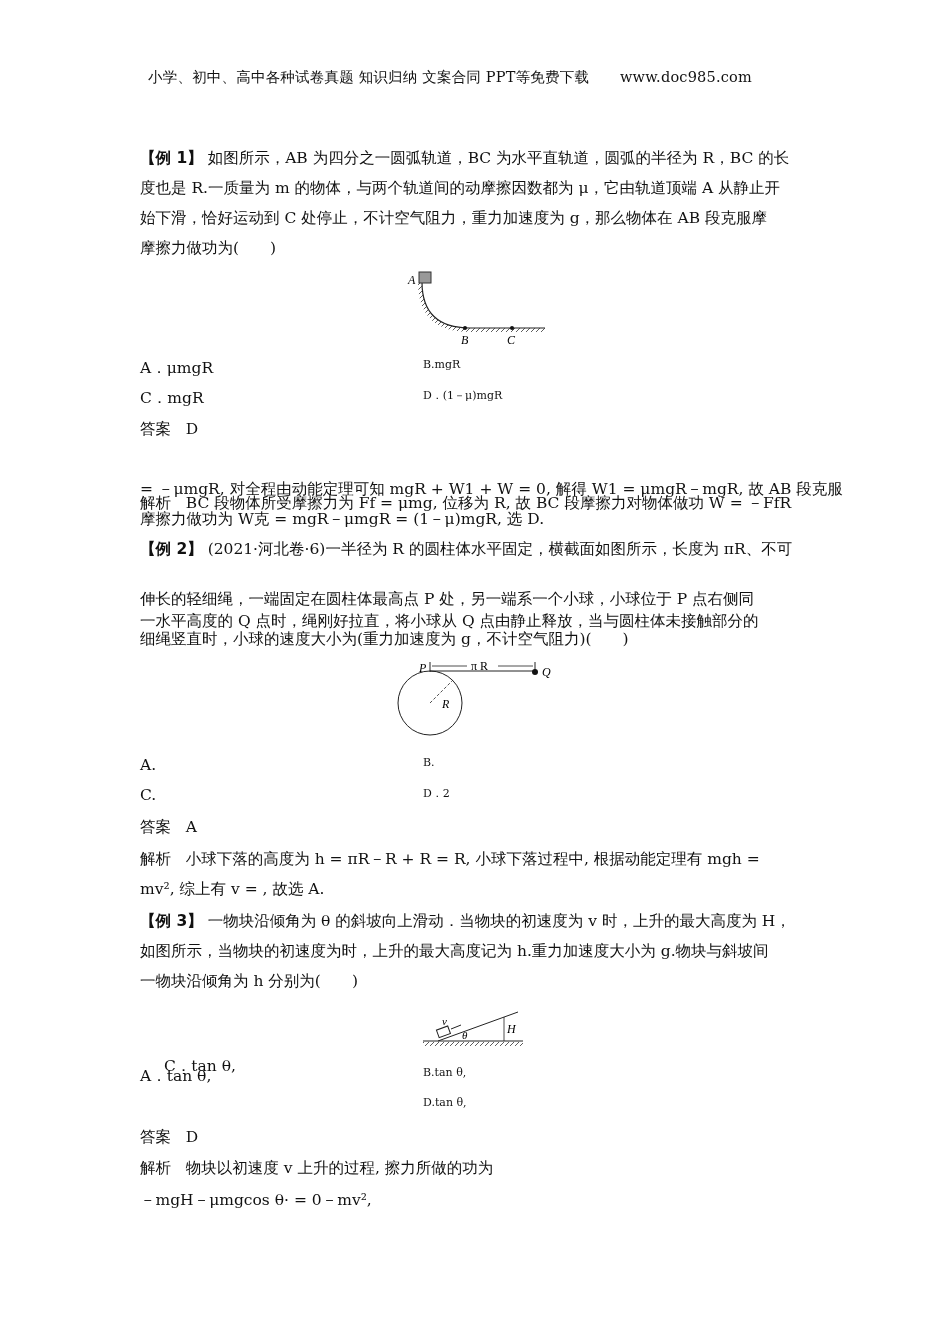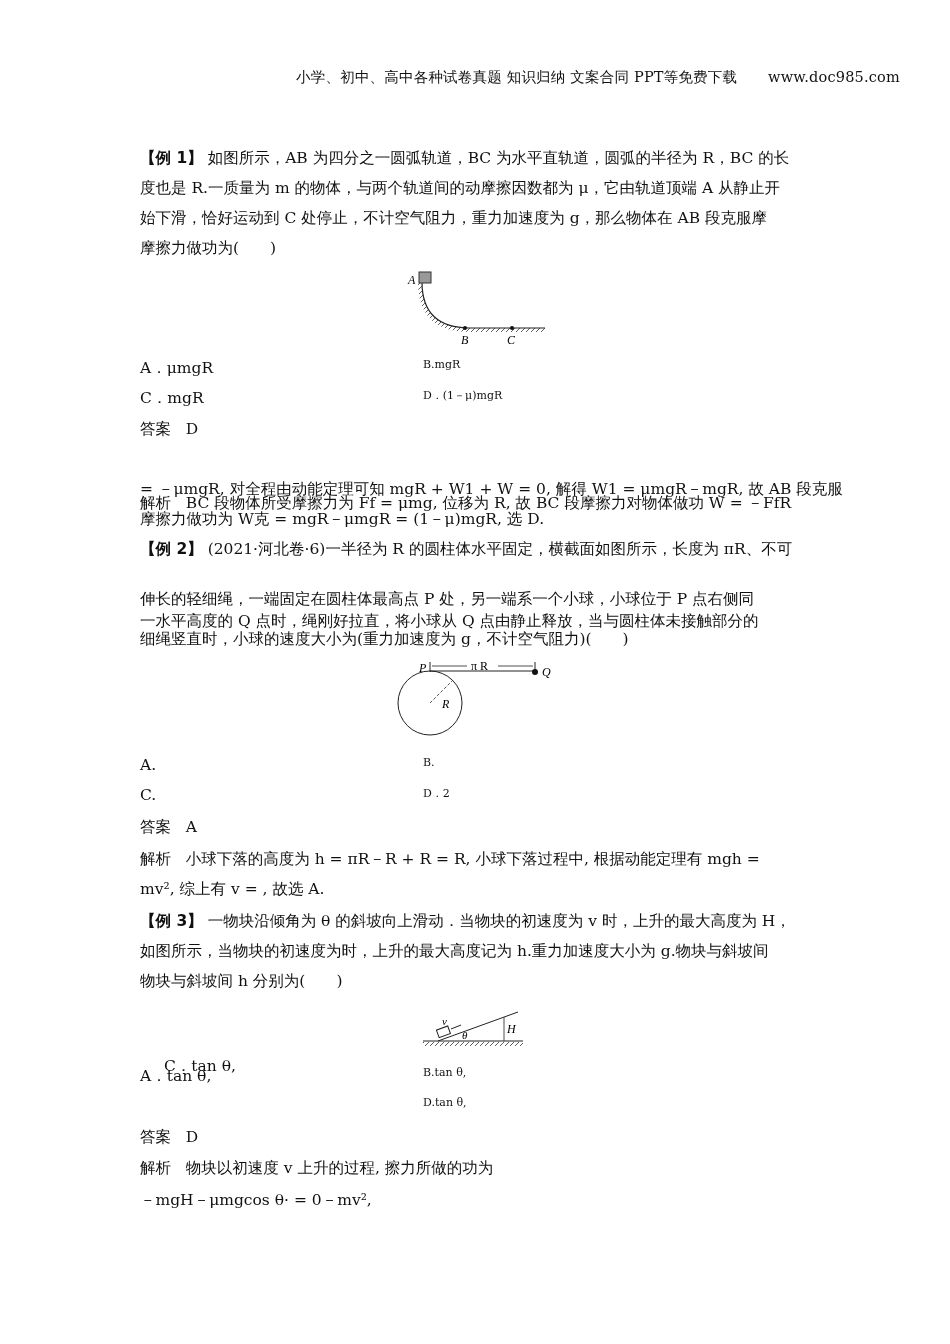--- a/index.html
+++ b/index.html
@@ -5,7 +5,7 @@
   html, body { margin: 0; padding: 0; background: #ffffff; }
   body { width: 950px; height: 1344px; position: relative; overflow: hidden;
          font-family: "DejaVu Serif", "Liberation Serif", serif; color: #111; }
-  .header { position: absolute; top: 68px; left: 0; width: 900px; text-align: right;
+  .header { position: absolute; top: 68px; left: 0; width: 900px; text-align: center;
             font-size: 14.5px; letter-spacing: 0.2px; }
   .header .site { margin-left: 26px; }
   .line { position: absolute; left: 140px; font-size: 15.5px; white-space: nowrap; line-height: 22px; }

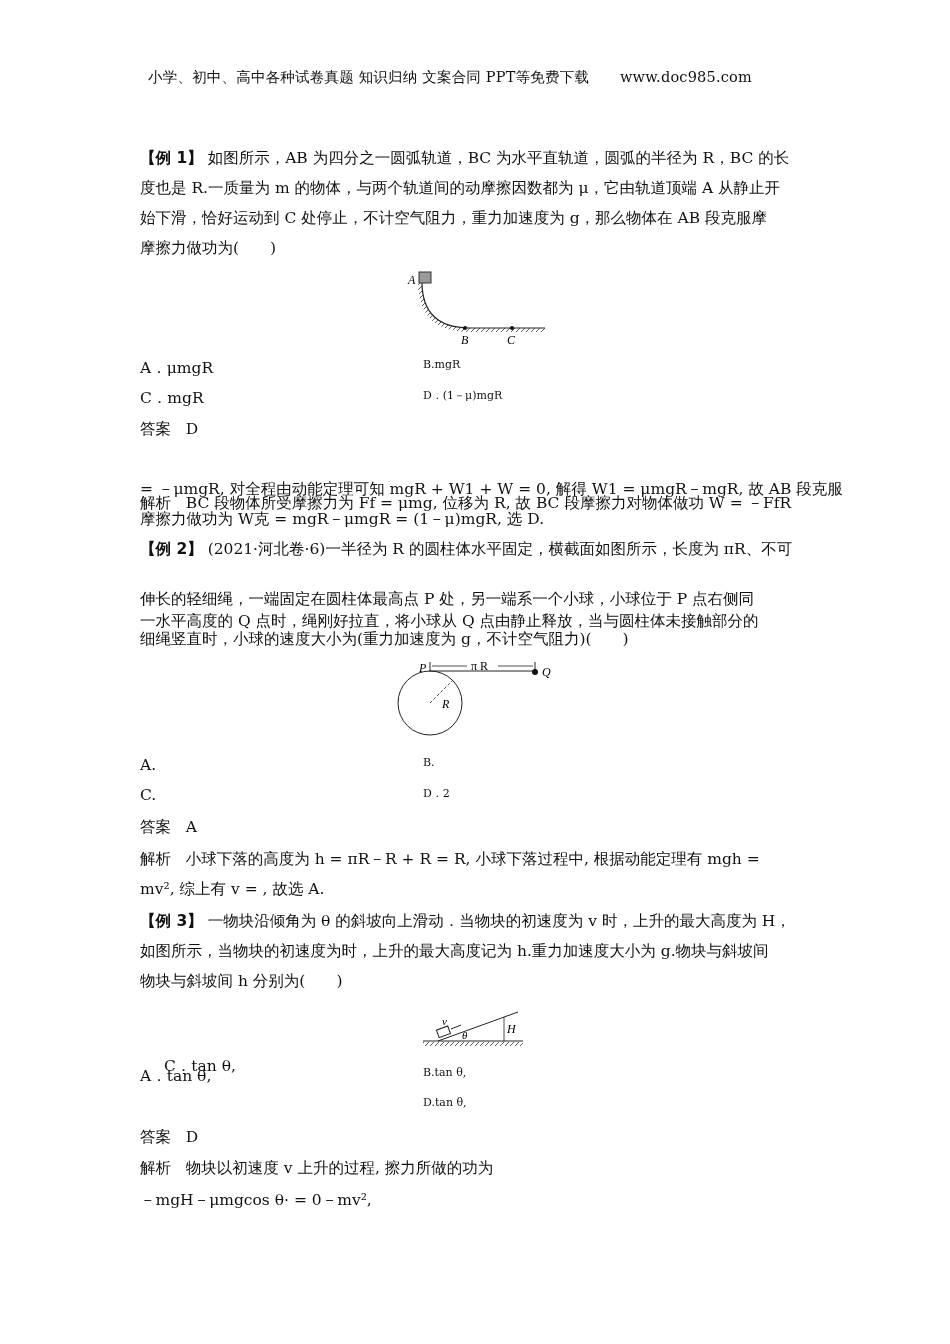--- a/index.html
+++ b/index.html
@@ -106,7 +106,7 @@
   <span>一物块沿倾角为 θ 的斜坡向上滑动．当物块的初速度为 v 时，上升的最大高度为 H，</span>
 </div>
 <div class="line" style="top:940px;">如图所示，当物块的初速度为时，上升的最大高度记为 h.重力加速度大小为 g.物块与斜坡间</div>
-<div class="line" style="top:970px;">物块与斜坡间 h 分别为(　　)</div>
+<div class="line" style="top:970px;">一物块沿倾角为 h 分别为(　　)</div>
 
 <svg class="fig" style="left:418px; top:1003px;" width="115" height="52">
   <defs>

